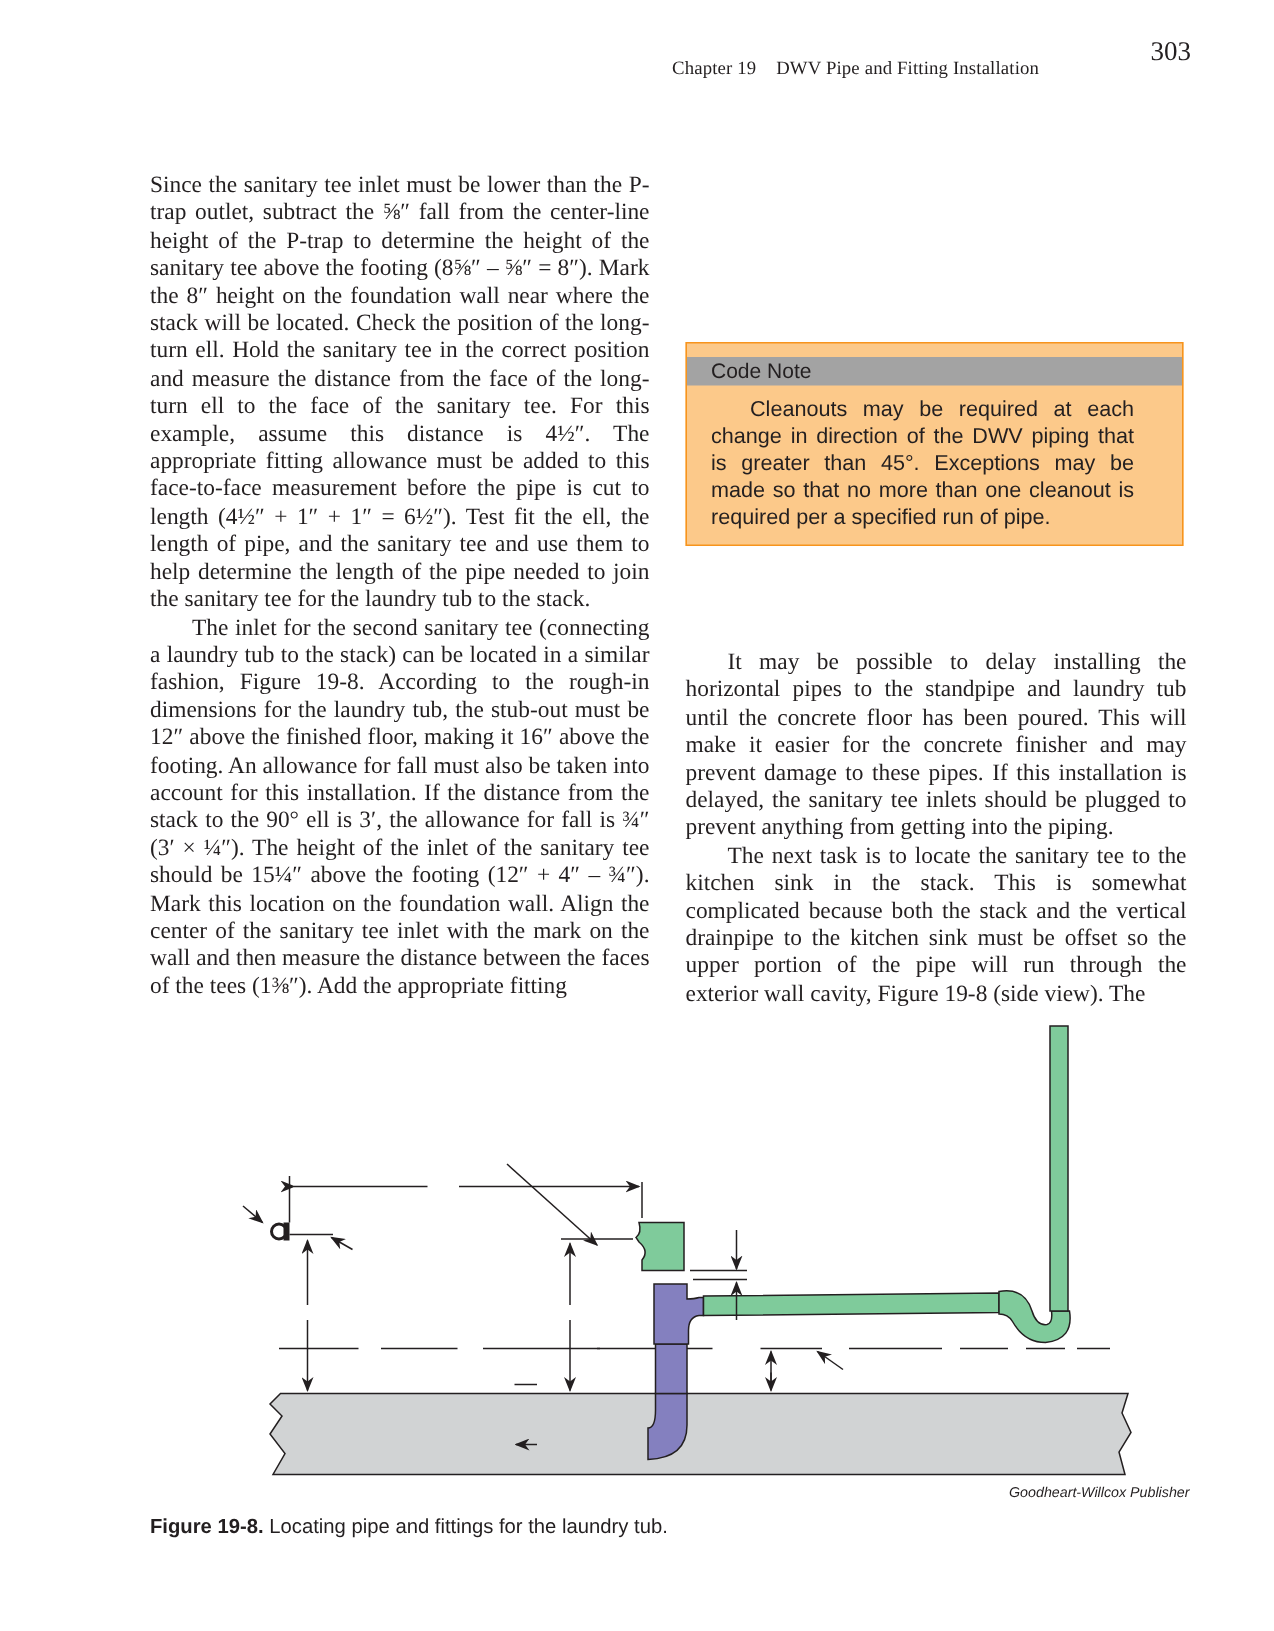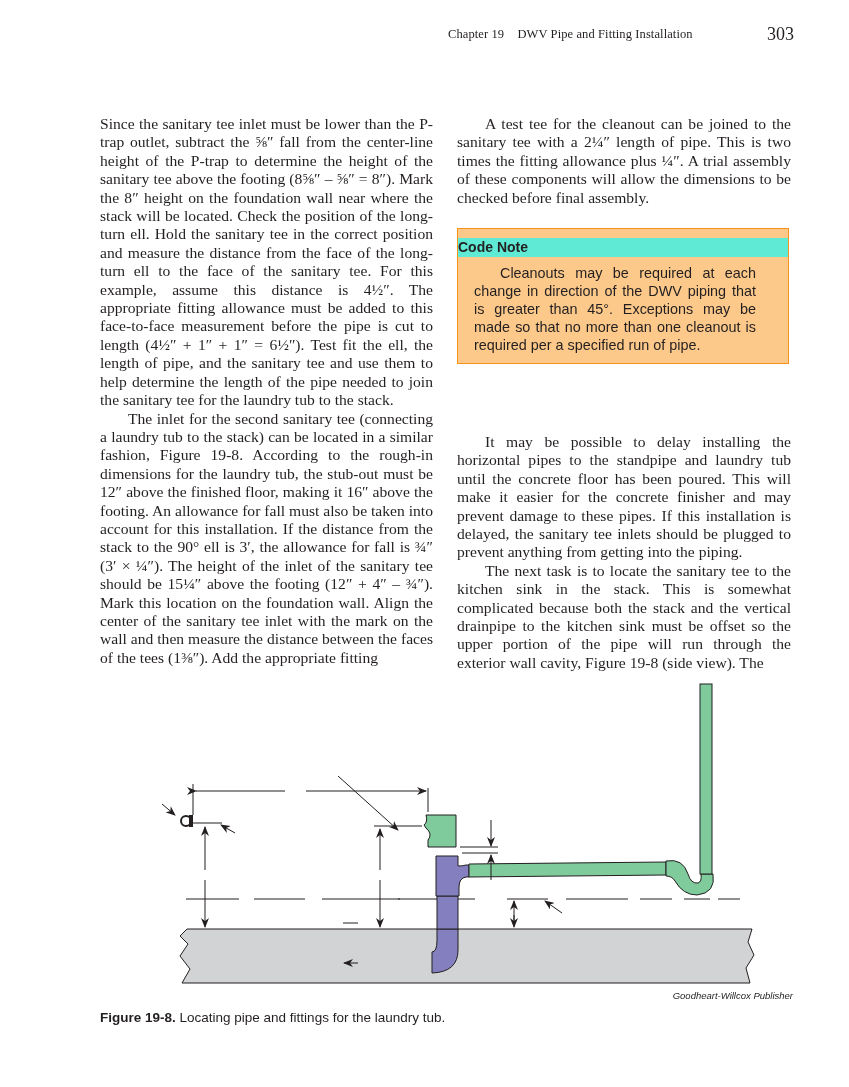--- a/index.html
+++ b/index.html
@@ -5,7 +5,7 @@
   html, body { margin: 0; padding: 0; background: #ffffff; }
   body { width: 849px; height: 1087px; position: relative; overflow: hidden; color: #231f20; }
 
-  .running-head { position: absolute; top: 27px; left: 448px; font-family: "Liberation Serif", serif; font-size: 12.5px; letter-spacing: 0.1px; }
+  .running-head { position: absolute; top: 38px; left: 448px; font-family: "Liberation Serif", serif; font-size: 12.5px; letter-spacing: 0.1px; }
   .running-head .chap { margin-right: 10px; }
   .page-num { position: absolute; top: 24px; left: 767px; font-family: "Liberation Serif", serif; font-size: 18px; }
 

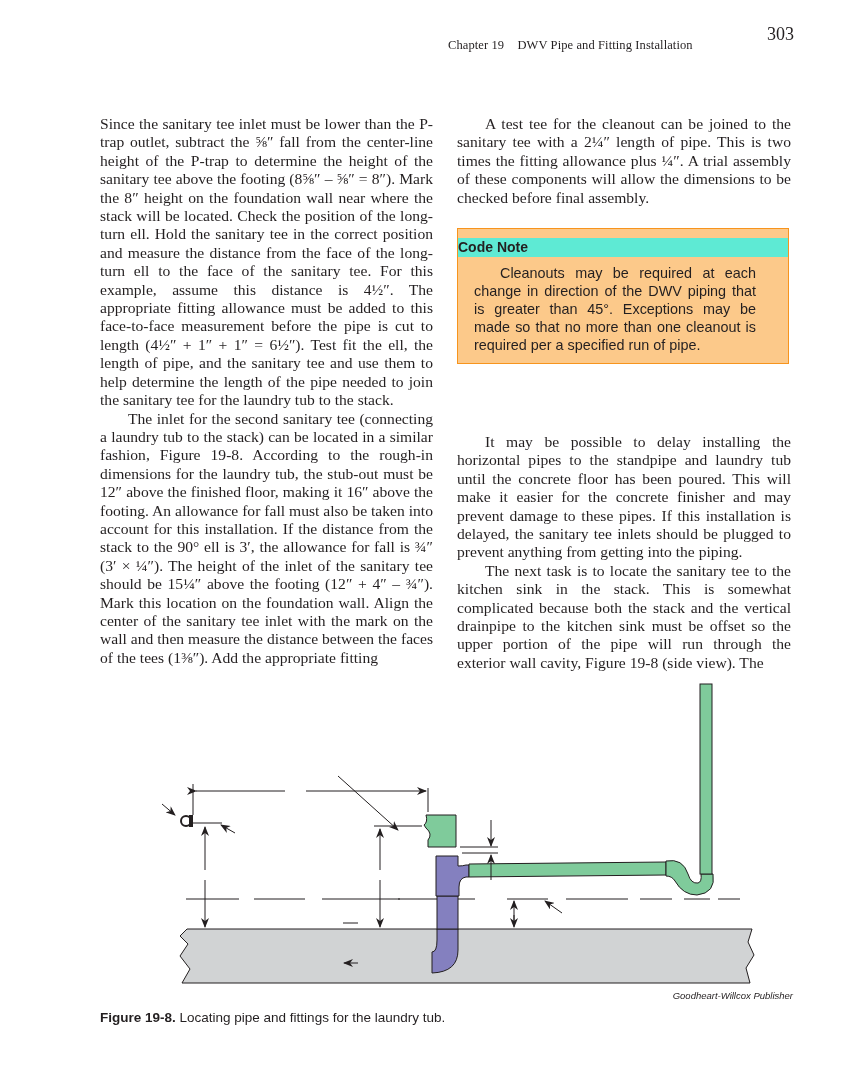--- a/index.html
+++ b/index.html
@@ -42,7 +42,6 @@
 </div>
 
 <div class="col col-right-top">
-  <p class="indent">A test tee for the cleanout can be joined to the sanitary tee with a 2¼″ length of pipe. This is two times the fitting allowance plus ¼″. A trial assembly of these components will allow the dimensions to be checked before final assembly.</p>
 </div>
 
 <div class="code-note">

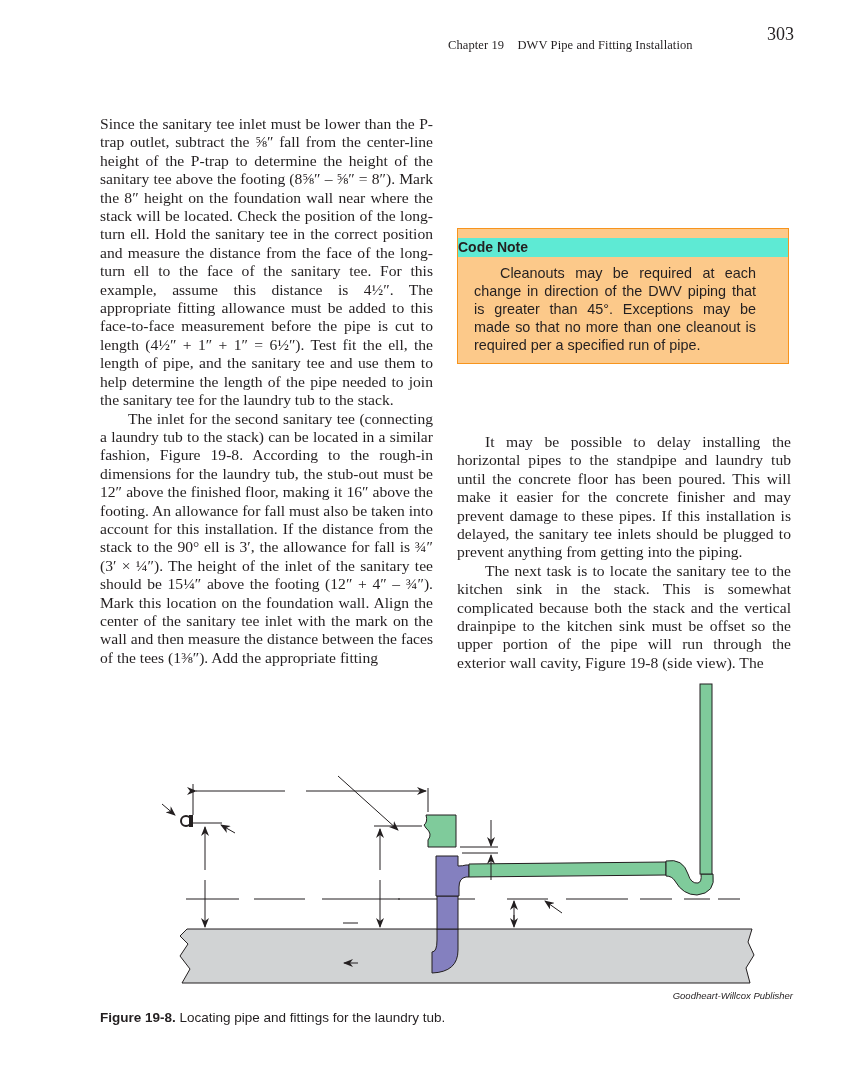--- a/index.html
+++ b/index.html
@@ -18,7 +18,7 @@
   b { font-weight: normal; }
 
   .code-note { position: absolute; left: 457px; top: 228px; width: 332px; height: 136px; background: #fcc98a; border: 1px solid #f7941d; box-sizing: border-box; }
-  .code-note .hdr { margin-top: 9px; height: 19px; background: #5eead4; font-family: "Liberation Sans", sans-serif; font-weight: bold; font-size: 14px; line-height: 19px; color: #231f20; }
+  .code-note .hdr { margin-top: 9px; height: 19px; background: #a3a3a3; font-family: "Liberation Sans", sans-serif; font-weight: normal; font-size: 14px; line-height: 19px; padding-left: 16px; color: #231f20; }
   .code-note .body { padding: 7px 32px 0 16px; font-family: "Liberation Sans", sans-serif; font-size: 14.4px; line-height: 18px; text-align: justify; text-indent: 26px; color: #231f20; }
 
   .figure { position: absolute; left: 0; top: 660px; width: 849px; height: 340px; }

